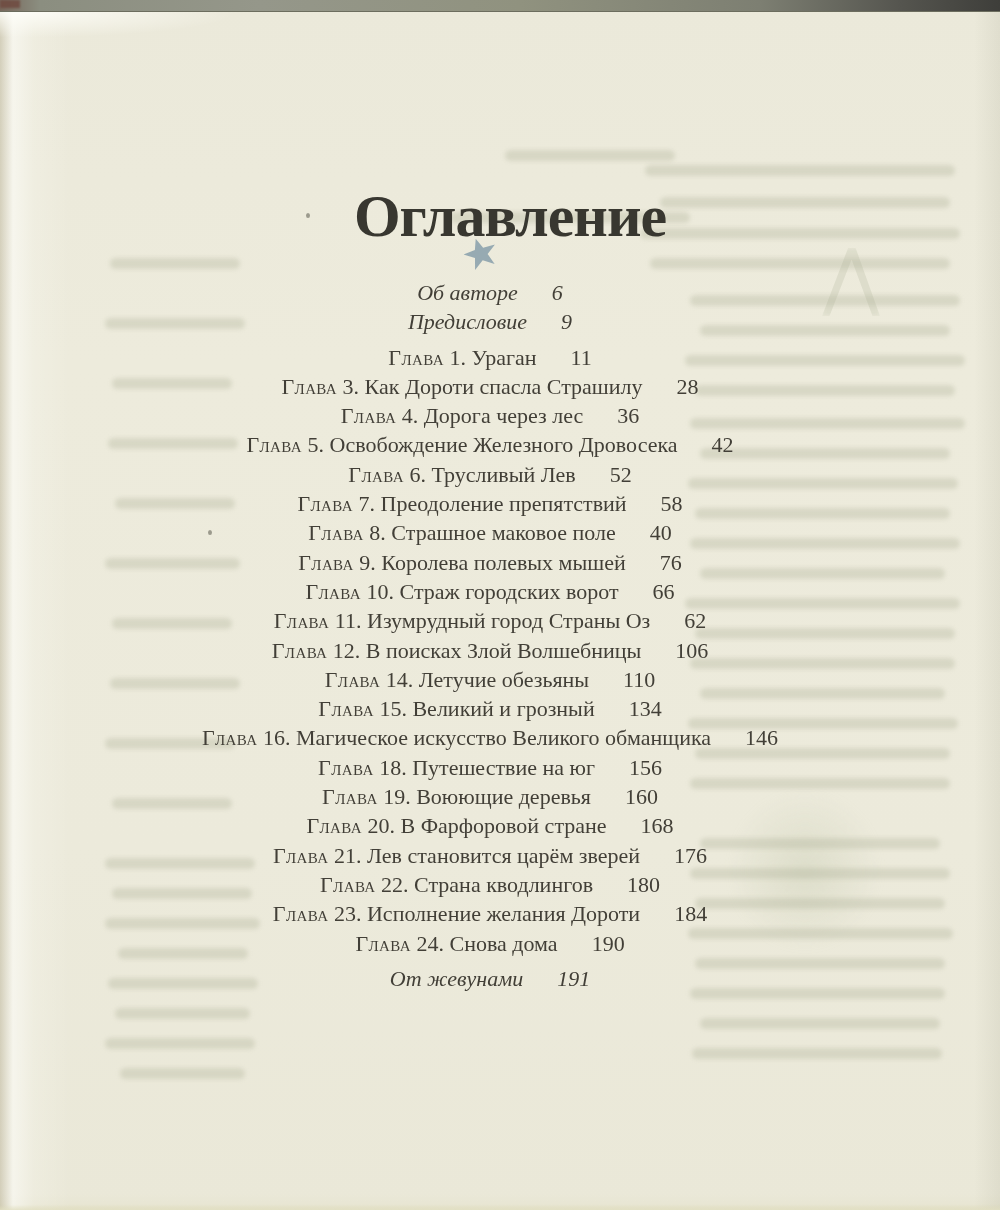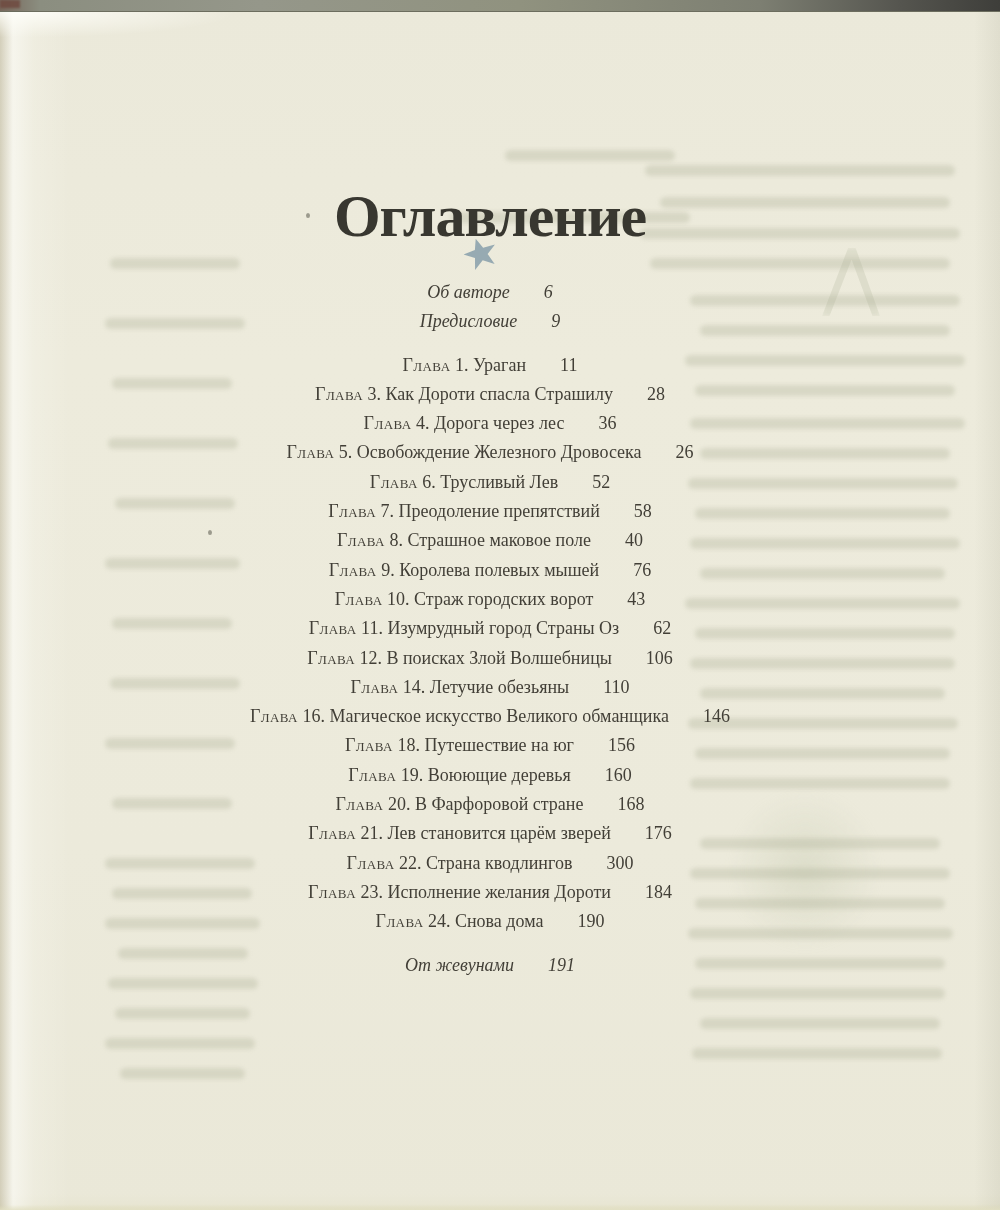--- a/index.html
+++ b/index.html
@@ -63,6 +63,7 @@
     text-align:center;
     font-size:60px;line-height:1;letter-spacing:-1px;
     color:#383730;
+    padding-left:20px;
   }
 
   

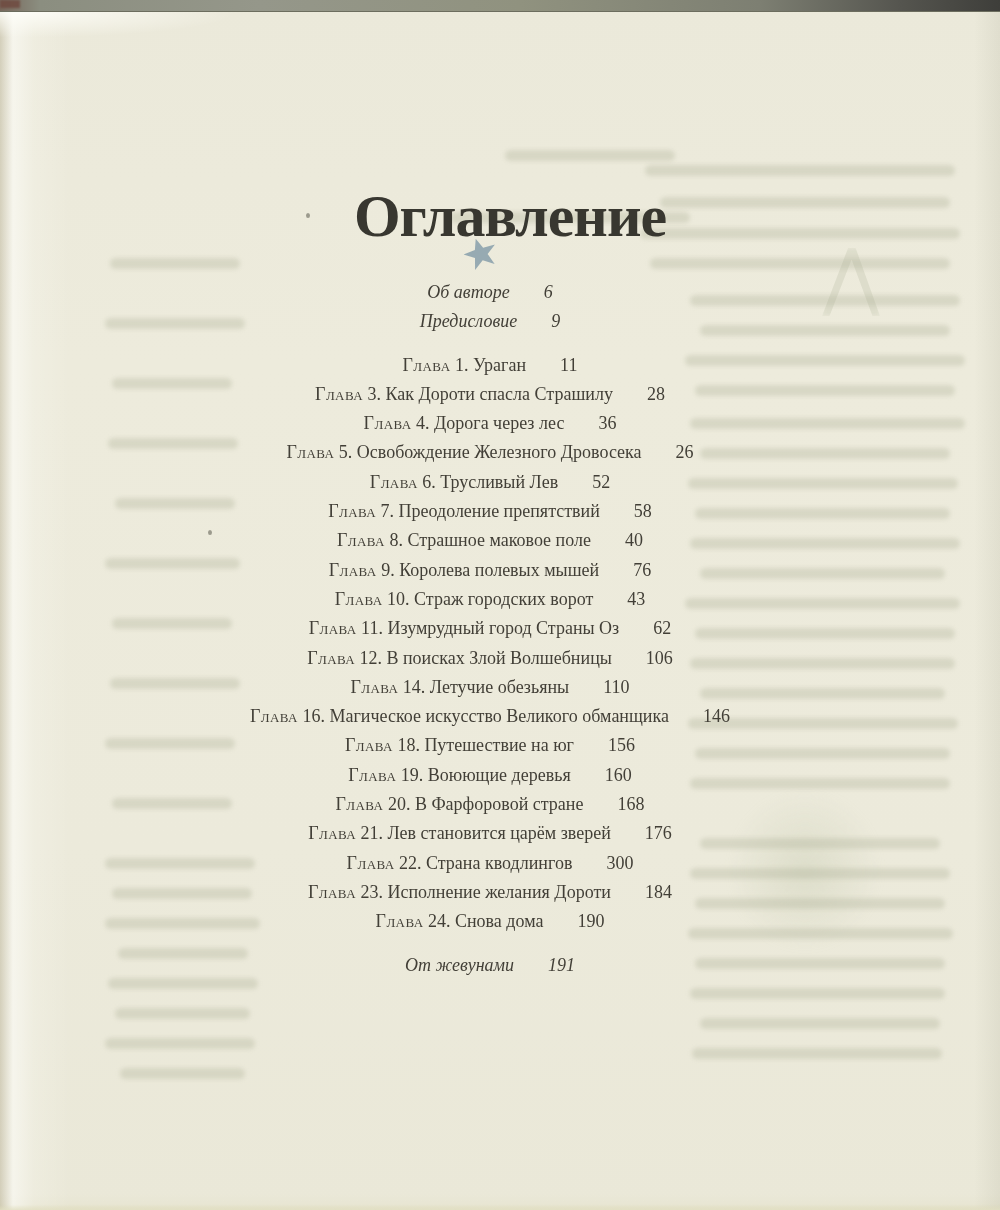--- a/index.html
+++ b/index.html
@@ -79,7 +79,7 @@
   .toc{
     position:absolute;top:278px;left:0;width:980px;
     text-align:center;
-    font-size:18px;color:#423f37;
+    font-size:22px;color:#423f37;
   }
   .row{line-height:29.3px;height:29.3px;white-space:nowrap;}
   .row.gap-before{margin-top:14px;}

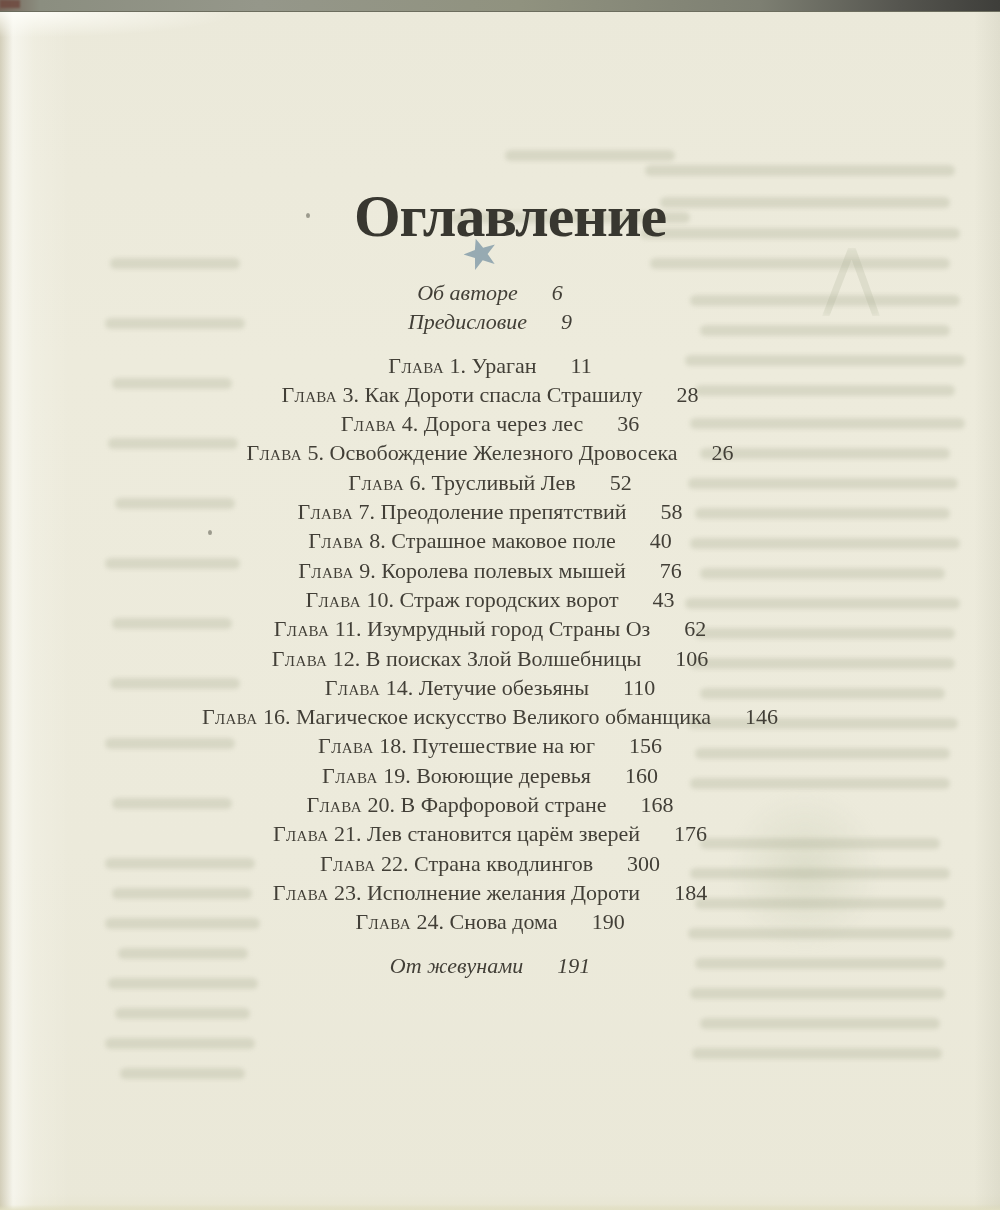--- a/index.html
+++ b/index.html
@@ -82,7 +82,7 @@
     font-size:22px;color:#423f37;
   }
   .row{line-height:29.3px;height:29.3px;white-space:nowrap;}
-  .row.gap-before{margin-top:14px;}
+  .row.gap-before{margin-top:6px;}
   .row.sec{font-style:italic;}
   .chapter-word{font-variant:small-caps;letter-spacing:.4px;}
   .pagenum{margin-left:34px;}

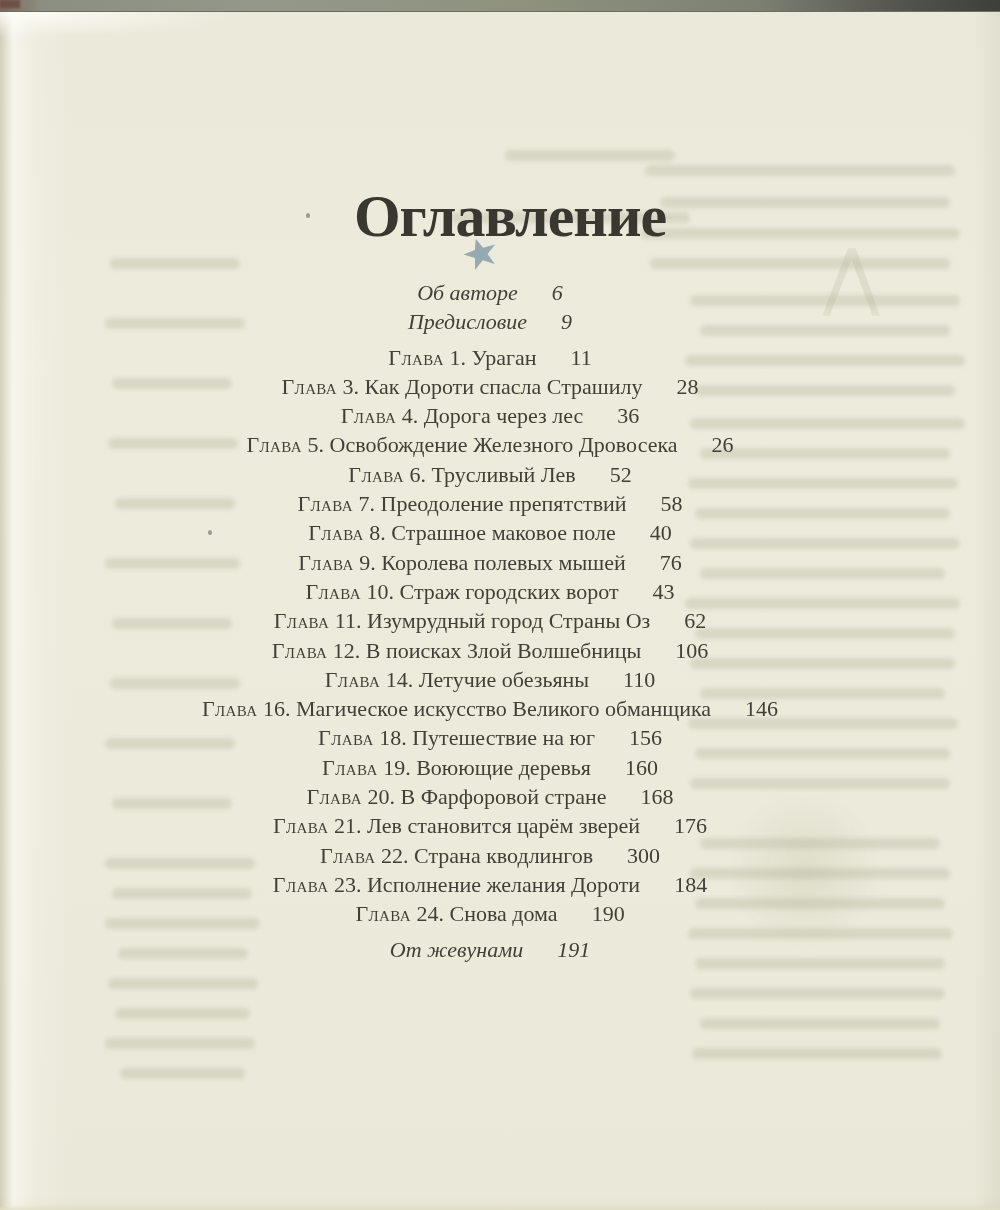--- a/index.html
+++ b/index.html
@@ -163,7 +163,7 @@
       <div class="row chap gap-before"><span class="chapter-word">Глава</span> 1. Ураган<span class="pagenum">11</span></div>
       <div class="row chap"><span class="chapter-word">Глава</span> 3. Как Дороти спасла Страшилу<span class="pagenum">28</span></div>
       <div class="row chap"><span class="chapter-word">Глава</span> 4. Дорога через лес<span class="pagenum">36</span></div>
-      <div class="row chap"><span class="chapter-word">Глава</span> 5. Освобождение Железного Дровосека<span class="pagenum">26</span></div>
+      <div class="row chap"><span class="chapter-word">Глава</span> 5. Освобождение Железного Дровосека<span class="pagenum">42</span></div>
       <div class="row chap"><span class="chapter-word">Глава</span> 6. Трусливый Лев<span class="pagenum">52</span></div>
       <div class="row chap"><span class="chapter-word">Глава</span> 7. Преодоление препятствий<span class="pagenum">58</span></div>
       <div class="row chap"><span class="chapter-word">Глава</span> 8. Страшное маковое поле<span class="pagenum">40</span></div>

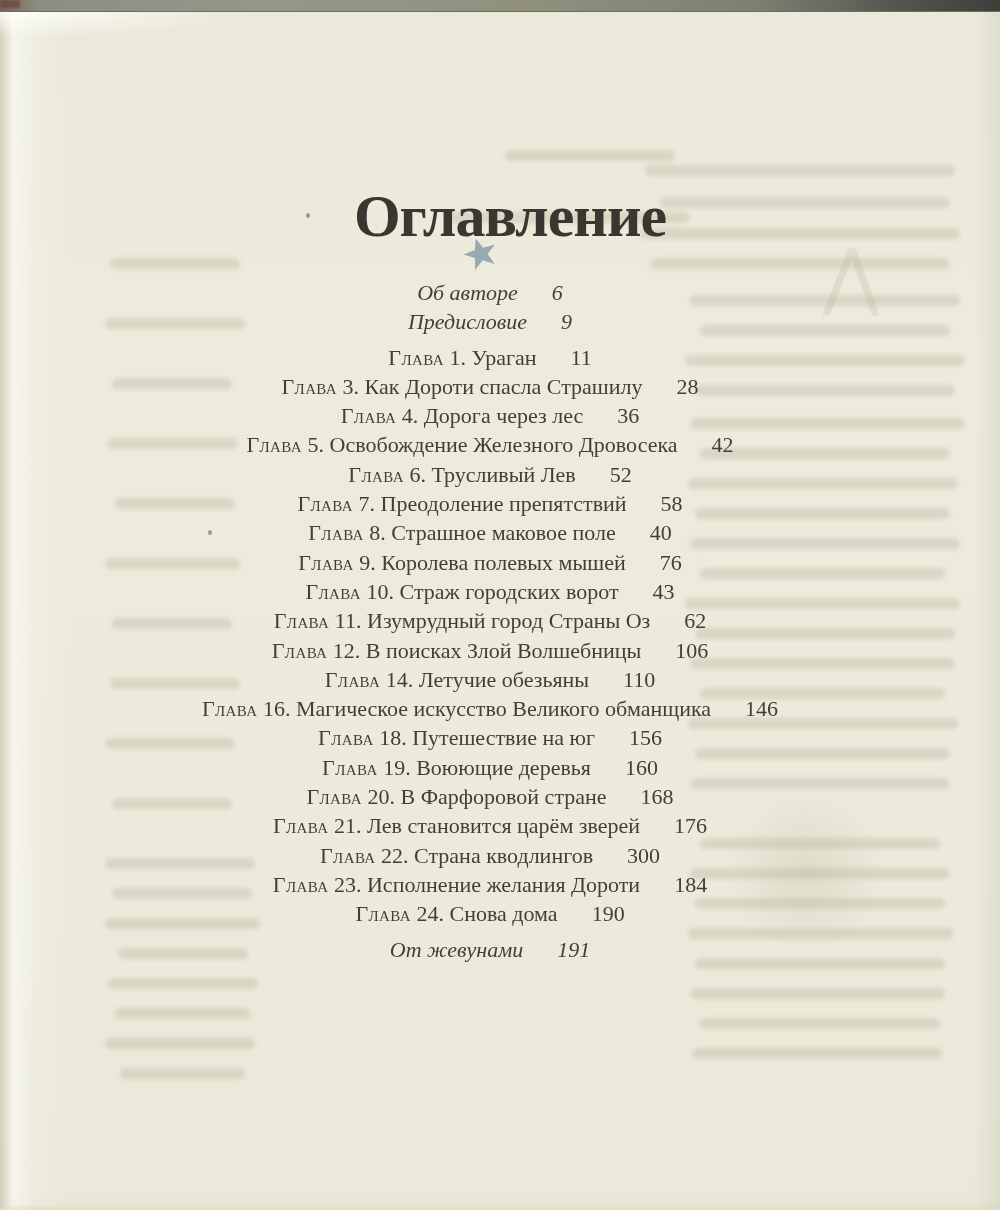--- a/index.html
+++ b/index.html
@@ -168,7 +168,7 @@
       <div class="row chap"><span class="chapter-word">Глава</span> 7. Преодоление препятствий<span class="pagenum">58</span></div>
       <div class="row chap"><span class="chapter-word">Глава</span> 8. Страшное маковое поле<span class="pagenum">40</span></div>
       <div class="row chap"><span class="chapter-word">Глава</span> 9. Королева полевых мышей<span class="pagenum">76</span></div>
-      <div class="row chap"><span class="chapter-word">Глава</span> 10. Страж городских ворот<span class="pagenum">43</span></div>
+      <div class="row chap"><span class="chapter-word">Глава</span> 10. Страж городских ворот<span class="pagenum">66</span></div>
       <div class="row chap"><span class="chapter-word">Глава</span> 11. Изумрудный город Страны Оз<span class="pagenum">62</span></div>
       <div class="row chap"><span class="chapter-word">Глава</span> 12. В поисках Злой Волшебницы<span class="pagenum">106</span></div>
       <div class="row chap"><span class="chapter-word">Глава</span> 14. Летучие обезьяны<span class="pagenum">110</span></div>

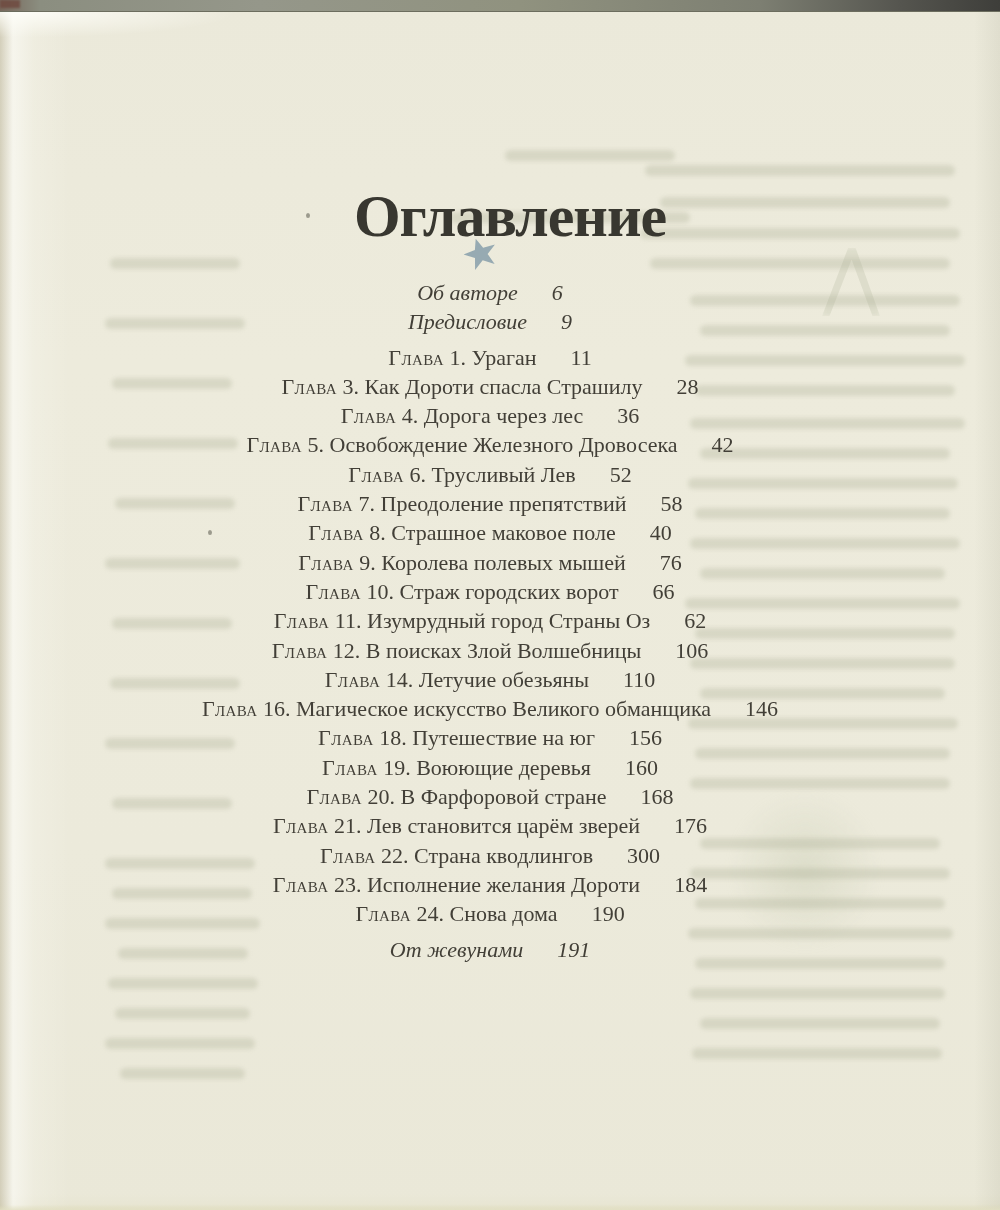--- a/index.html
+++ b/index.html
@@ -172,6 +172,7 @@
       <div class="row chap"><span class="chapter-word">Глава</span> 11. Изумрудный город Страны Оз<span class="pagenum">62</span></div>
       <div class="row chap"><span class="chapter-word">Глава</span> 12. В поисках Злой Волшебницы<span class="pagenum">106</span></div>
       <div class="row chap"><span class="chapter-word">Глава</span> 14. Летучие обезьяны<span class="pagenum">110</span></div>
+      <div class="row chap"><span class="chapter-word">Глава</span> 15. Великий и грозный<span class="pagenum">134</span></div>
       <div class="row chap"><span class="chapter-word">Глава</span> 16. Магическое искусство Великого обманщика<span class="pagenum">146</span></div>
       <div class="row chap"><span class="chapter-word">Глава</span> 18. Путешествие на юг<span class="pagenum">156</span></div>
       <div class="row chap"><span class="chapter-word">Глава</span> 19. Воюющие деревья<span class="pagenum">160</span></div>

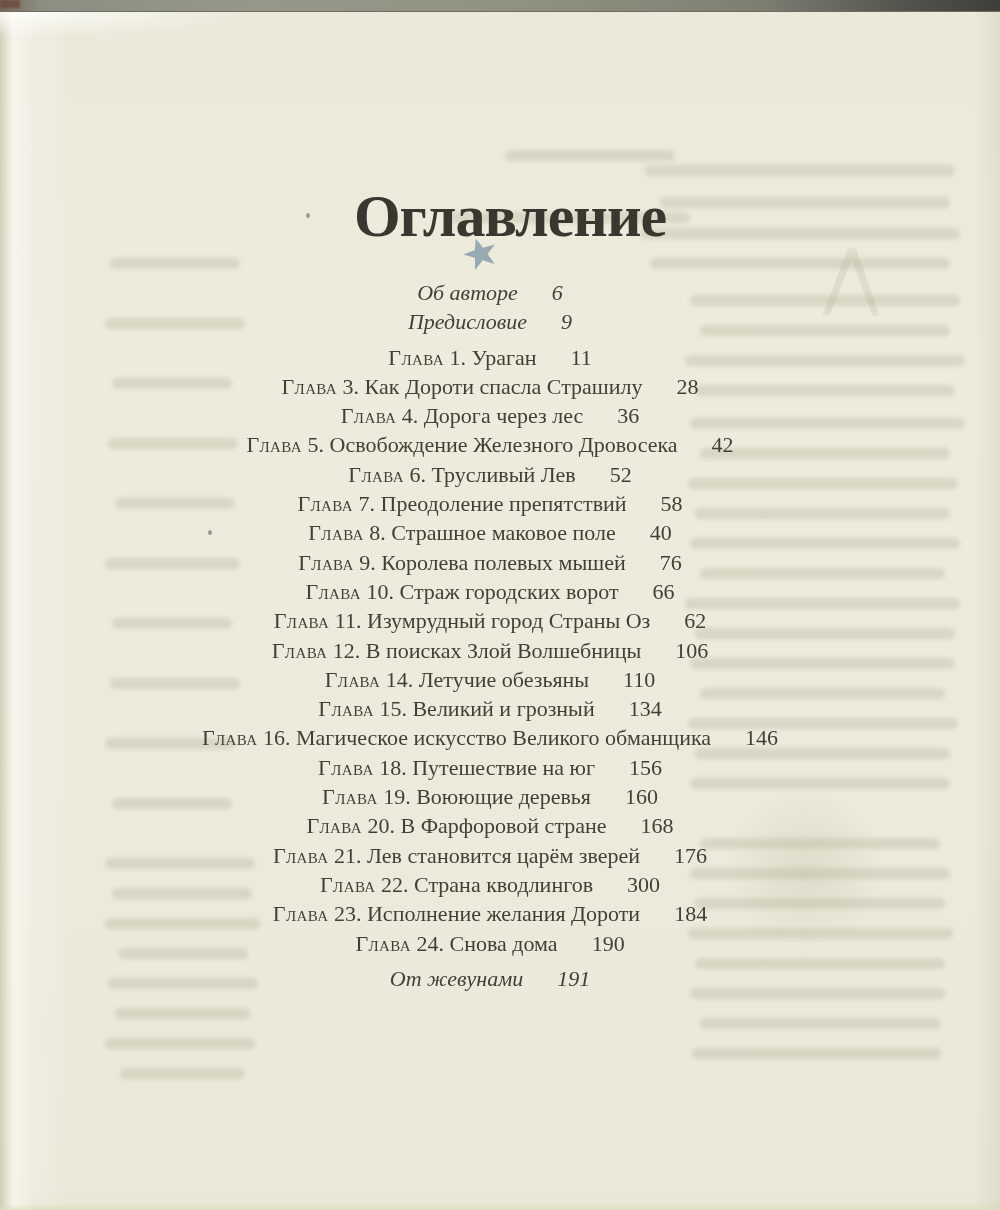--- a/index.html
+++ b/index.html
@@ -178,7 +178,7 @@
       <div class="row chap"><span class="chapter-word">Глава</span> 19. Воюющие деревья<span class="pagenum">160</span></div>
       <div class="row chap"><span class="chapter-word">Глава</span> 20. В Фарфоровой стране<span class="pagenum">168</span></div>
       <div class="row chap"><span class="chapter-word">Глава</span> 21. Лев становится царём зверей<span class="pagenum">176</span></div>
-      <div class="row chap"><span class="chapter-word">Глава</span> 22. Страна кводлингов<span class="pagenum">300</span></div>
+      <div class="row chap"><span class="chapter-word">Глава</span> 22. Страна кводлингов<span class="pagenum">180</span></div>
       <div class="row chap"><span class="chapter-word">Глава</span> 23. Исполнение желания Дороти<span class="pagenum">184</span></div>
       <div class="row chap"><span class="chapter-word">Глава</span> 24. Снова дома<span class="pagenum">190</span></div>
       <div class="row sec gap-before"><span>От жевунами</span><span class="pagenum">191</span></div>

